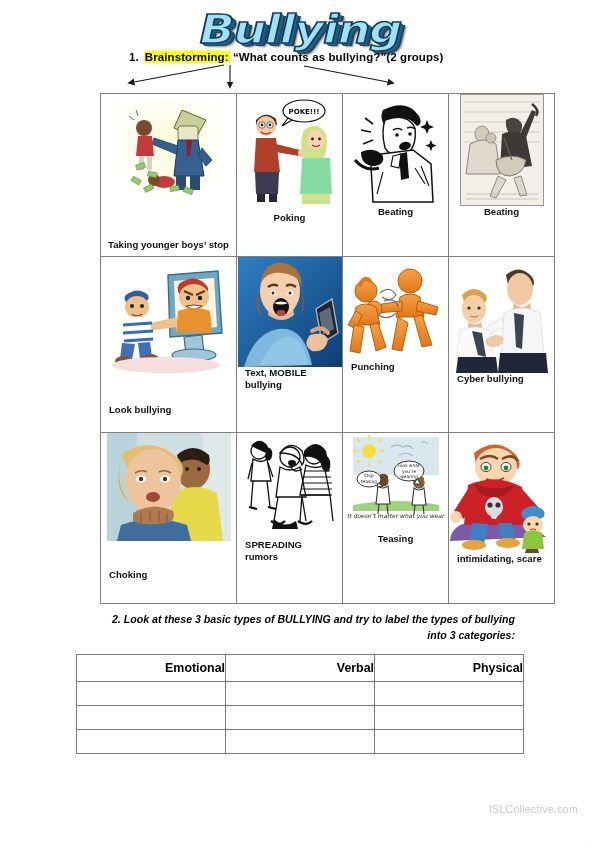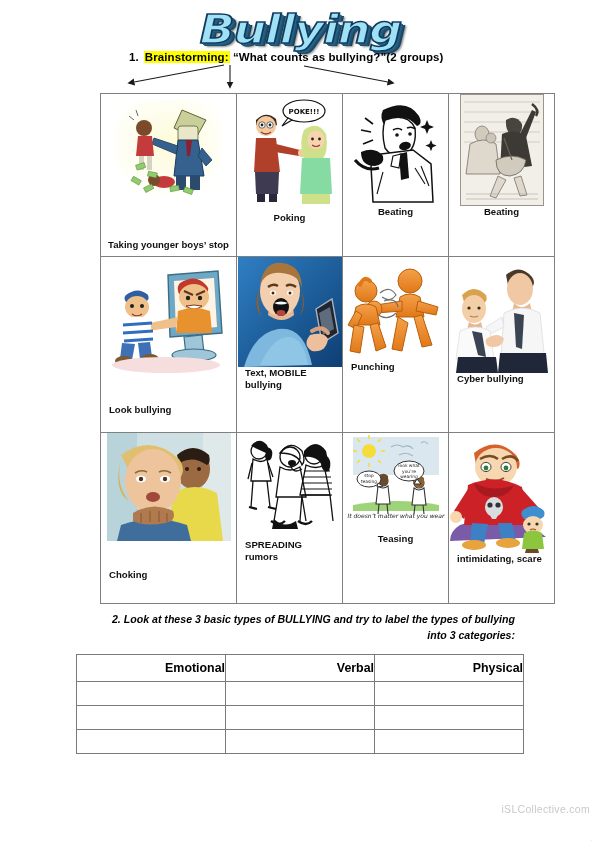--- a/index.html
+++ b/index.html
@@ -140,7 +140,7 @@
   
   #footer-watermark {
     position: absolute;
-    left: 12px; top: 803px;
+    left: 0; top: 803px;
     width: 578px;
     text-align: right;
     font-size: 10.5px;

